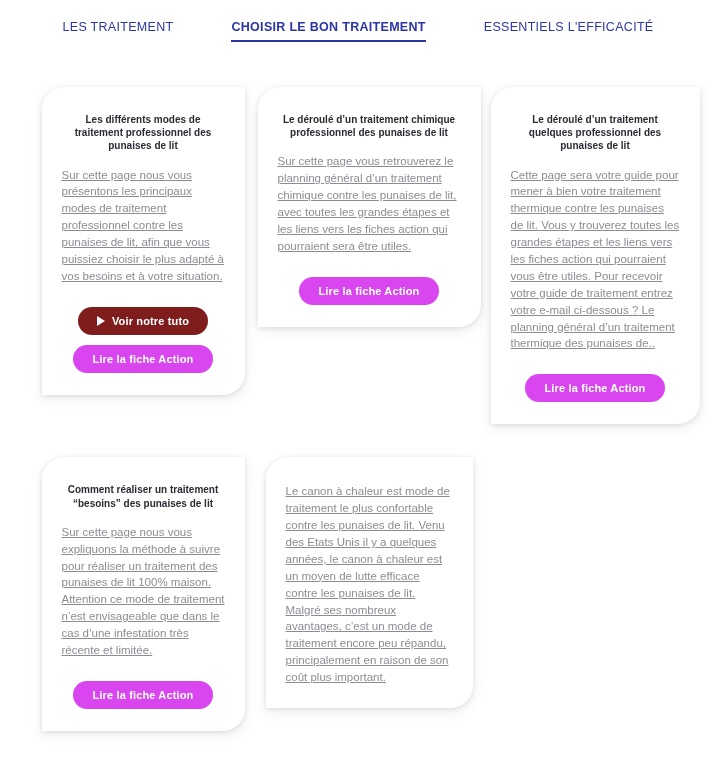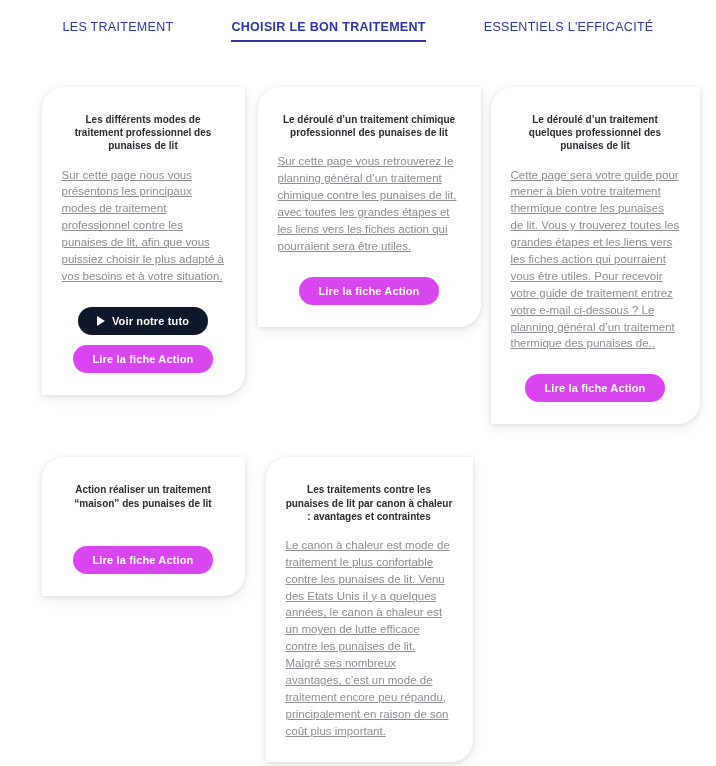--- a/index.html
+++ b/index.html
@@ -122,7 +122,7 @@
     white-space: nowrap;
   }
 
-  .btn-primary { background: #0f172a; }
+  .btn-primary { background: #7f1d1d; }
   .btn-action  { background: #d946ef; }
 
   .play-icon {

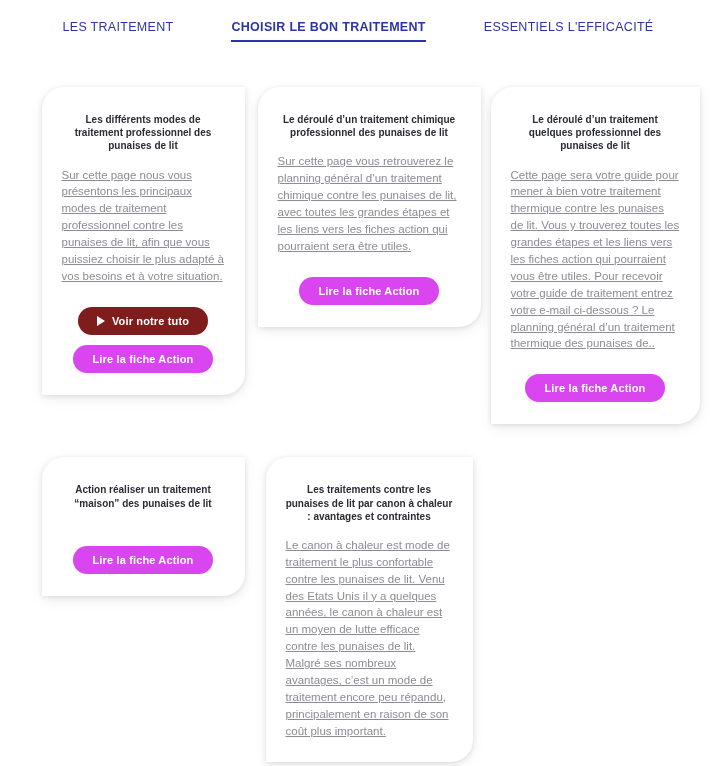--- a/index.html
+++ b/index.html
@@ -187,7 +187,7 @@
 
     <div class="slot slot-1">
       <div class="card card-4">
-        <div class="card-title">Action réaliser un traitement “maison” des punaises de lit</div>
+        <div class="card-title">Comment réaliser un traitement “besoins” des punaises de lit</div>
         <div class="btn-stack">
           <button class="btn btn-action">Lire la fiche Action</button>
         </div>

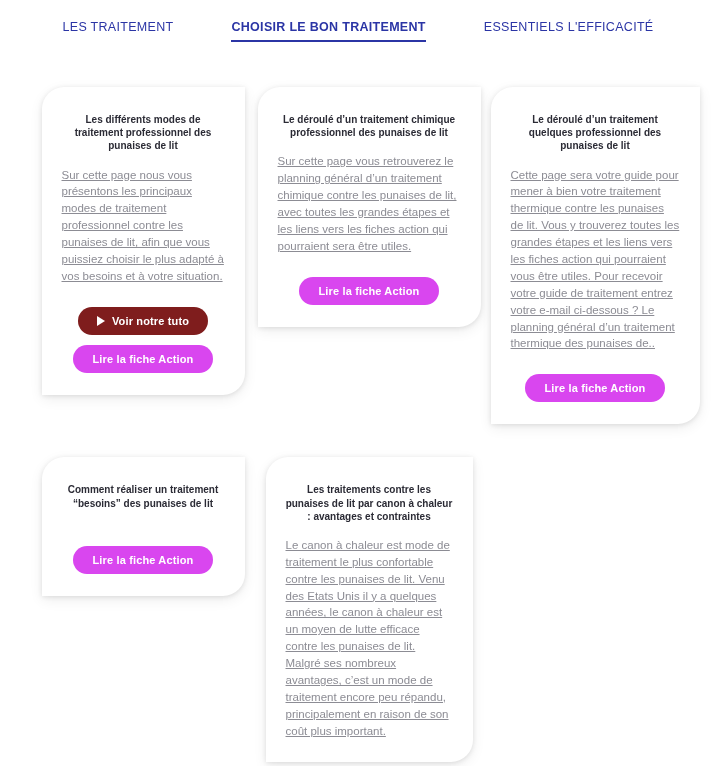--- a/index.html
+++ b/index.html
@@ -196,7 +196,6 @@
 
     <div class="slot slot-2">
       <div class="card card-5">
-        <div class="card-title">Les traitements contre les punaises de lit par canon à chaleur : avantages et contraintes</div>
         <div class="card-body">Le canon à chaleur est mode de traitement le plus confortable contre les punaises de lit. Venu des Etats Unis il y a quelques années, le canon à chaleur est un moyen de lutte efficace contre les punaises de lit. Malgré ses nombreux avantages, c’est un mode de traitement encore peu répandu, principalement en raison de son coût plus important.</div>
 
       </div>

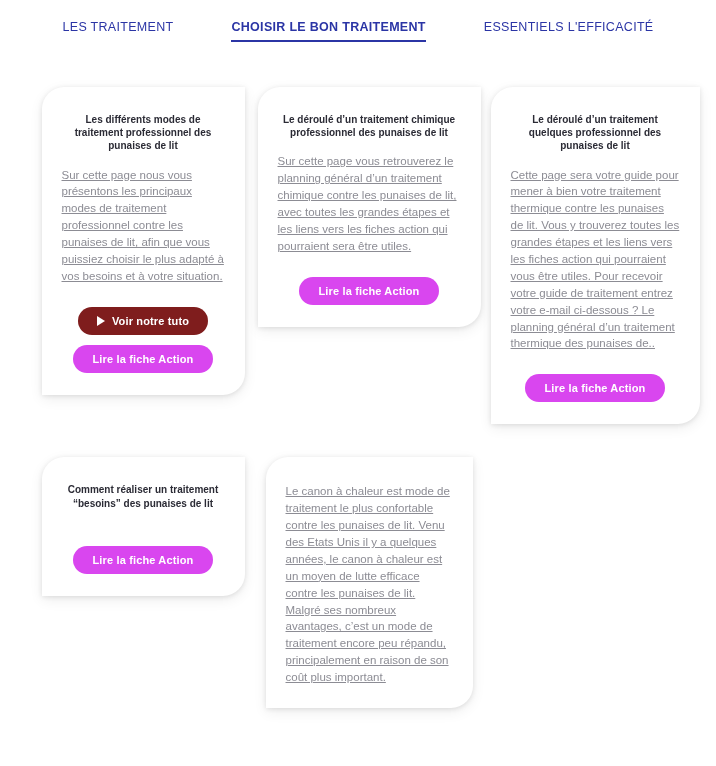--- a/index.html
+++ b/index.html
@@ -188,6 +188,7 @@
     <div class="slot slot-1">
       <div class="card card-4">
         <div class="card-title">Comment réaliser un traitement “besoins” des punaises de lit</div>
+        <div class="card-body">Sur cette page nous vous expliquons la méthode à suivre pour réaliser un traitement des punaises de lit 100% maison. Attention ce mode de traitement n’est envisageable que dans le cas d’une infestation très récente et limitée.</div>
         <div class="btn-stack">
           <button class="btn btn-action">Lire la fiche Action</button>
         </div>

